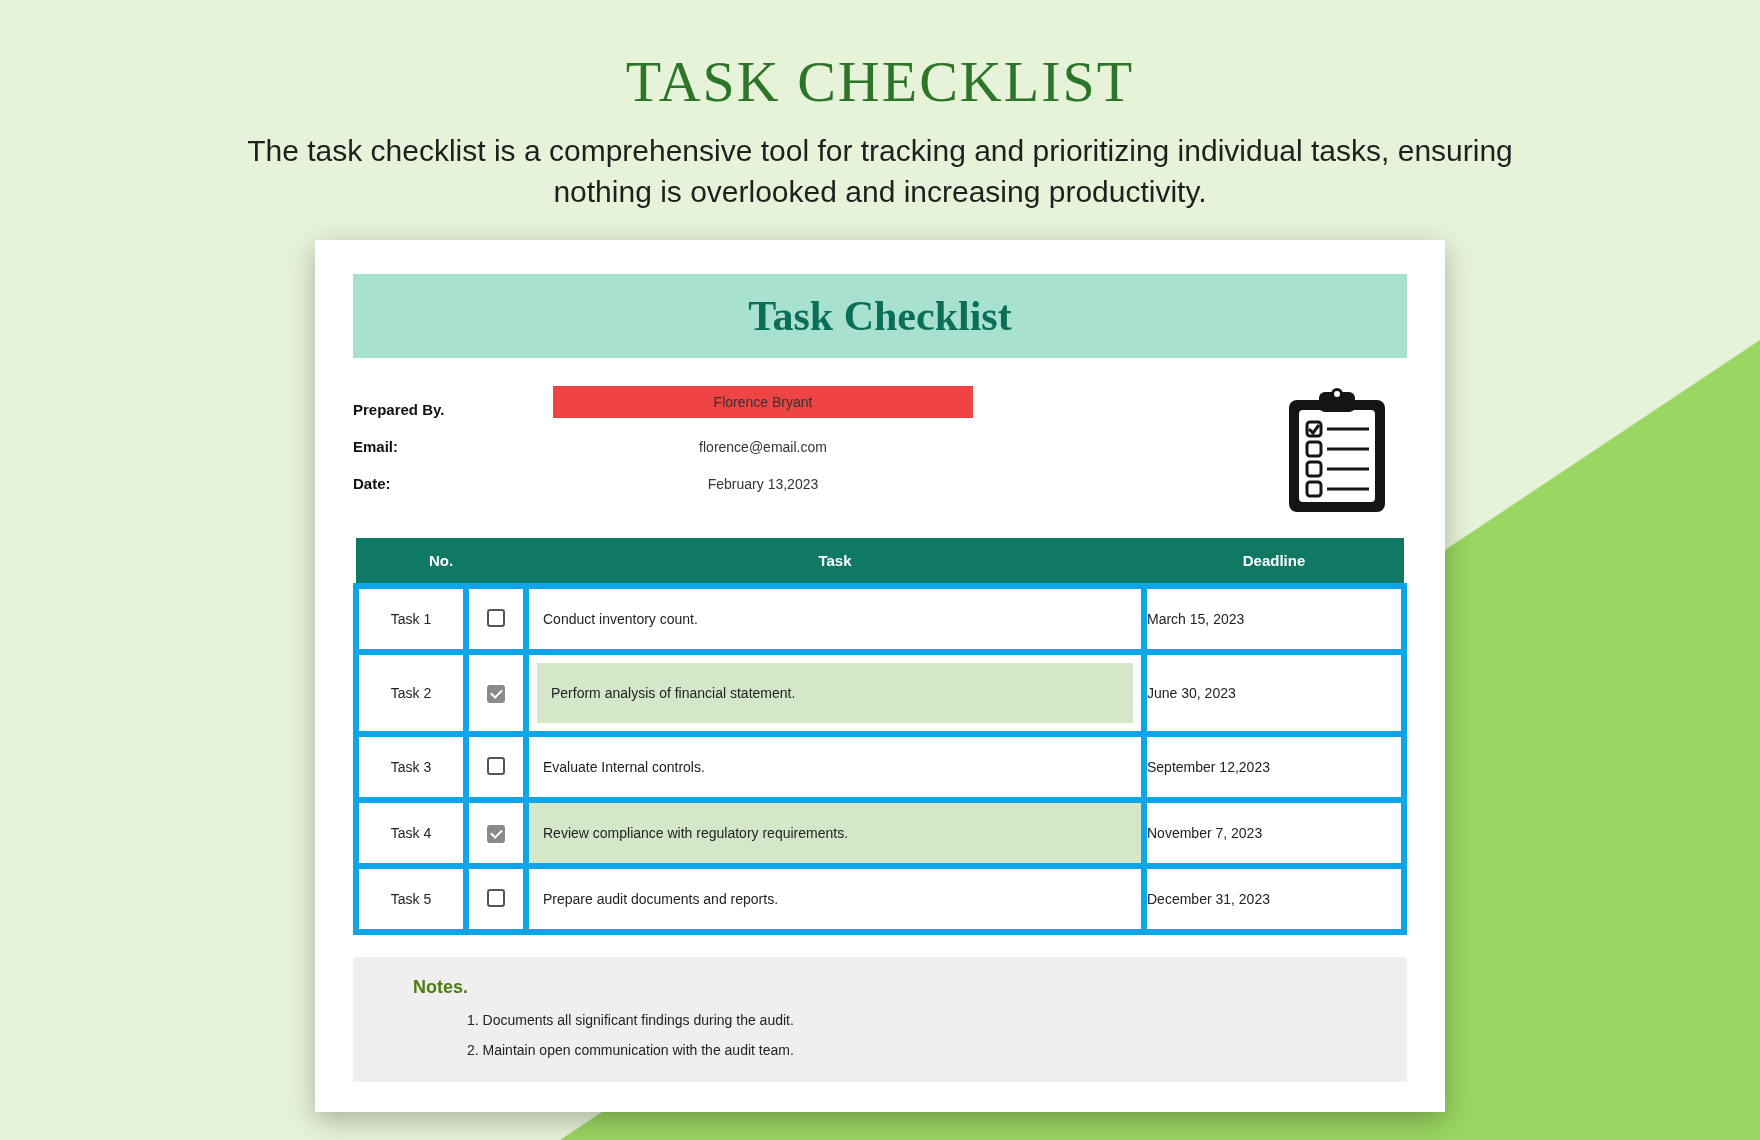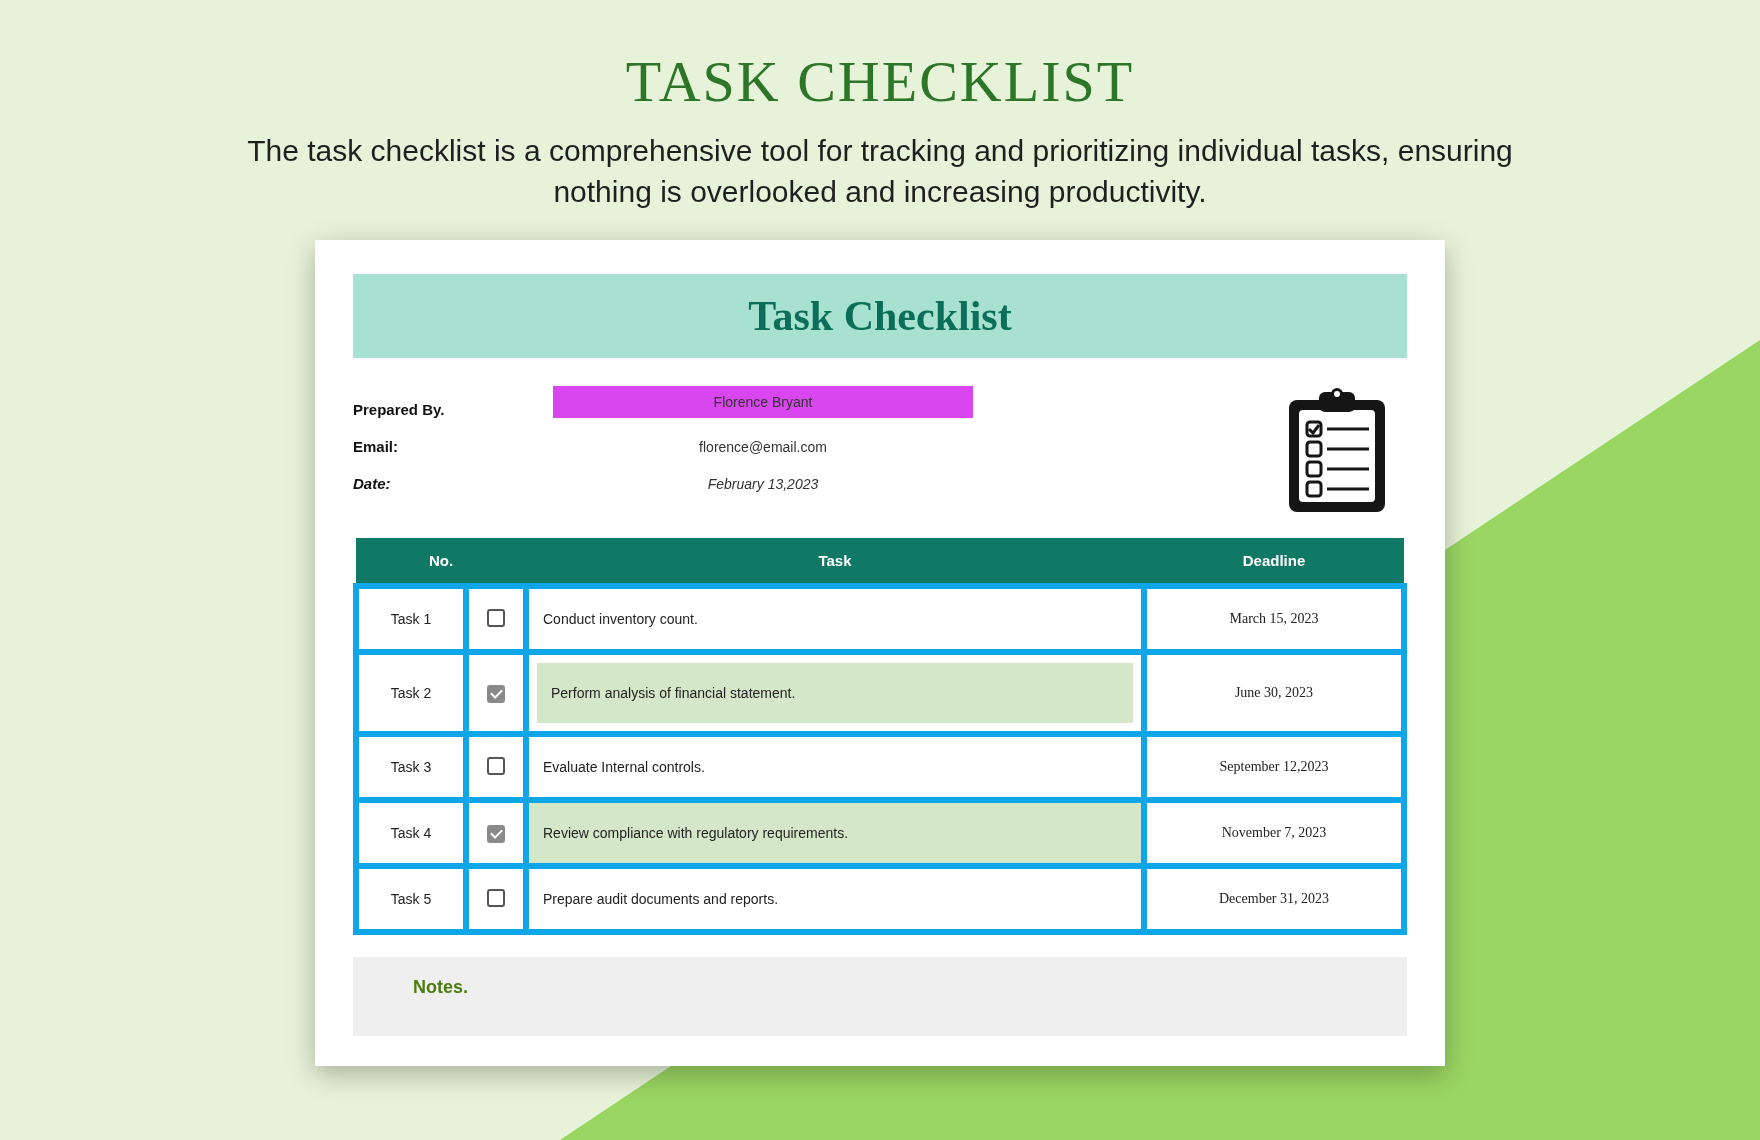--- a/index.html
+++ b/index.html
@@ -83,7 +83,7 @@
       font-size: 14px;
     }
     .meta-value.boxed {
-      background: #d946ef;
+      background: #ef4444;
       padding: 8px 8px;
     }
     .meta-icon {

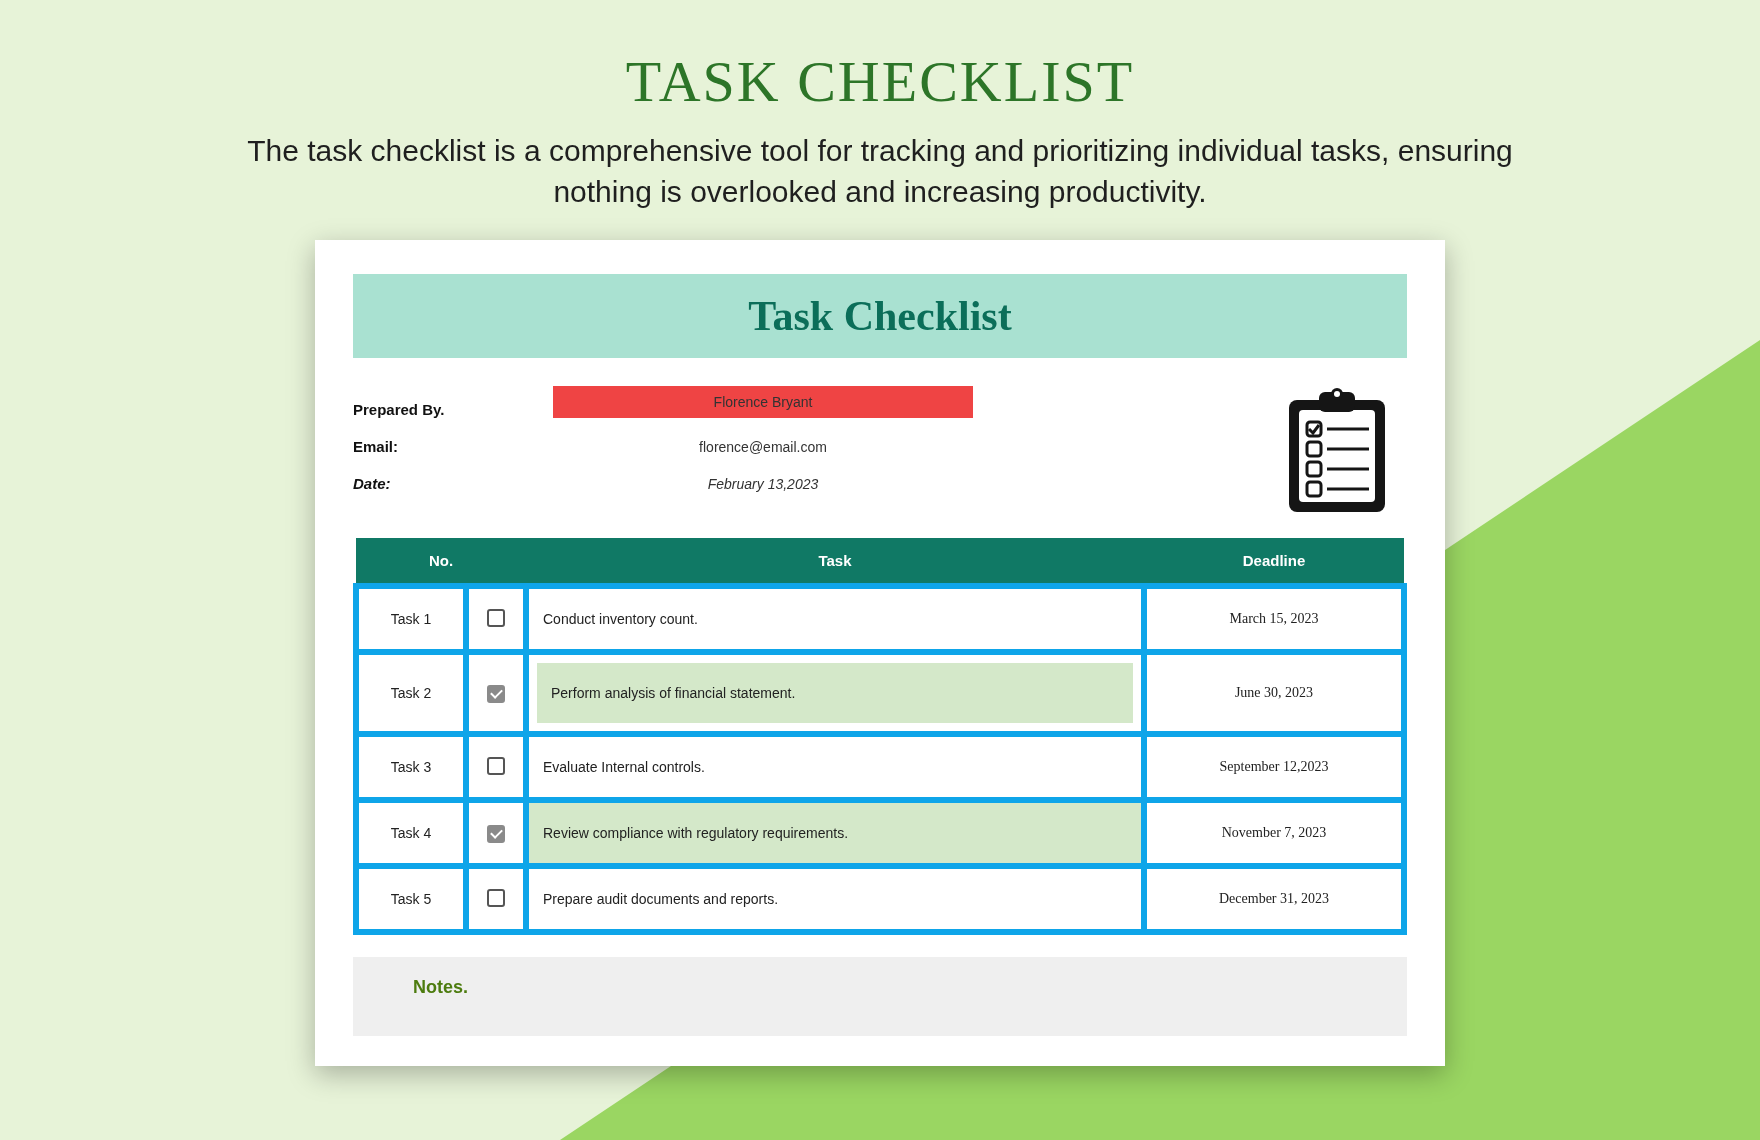--- a/index.html
+++ b/index.html
@@ -186,7 +186,7 @@
         <div class="meta-label">Email:</div>
         <div class="meta-value">florence@email.com</div>
       </div>
-      <div class="meta-row" style="margin-bottom:3px;font-style:italic;">
+      <div class="meta-row" style="margin-bottom:3px;">
         <div class="meta-label">Date:</div>
         <div class="meta-value">February 13,2023</div>
       </div>

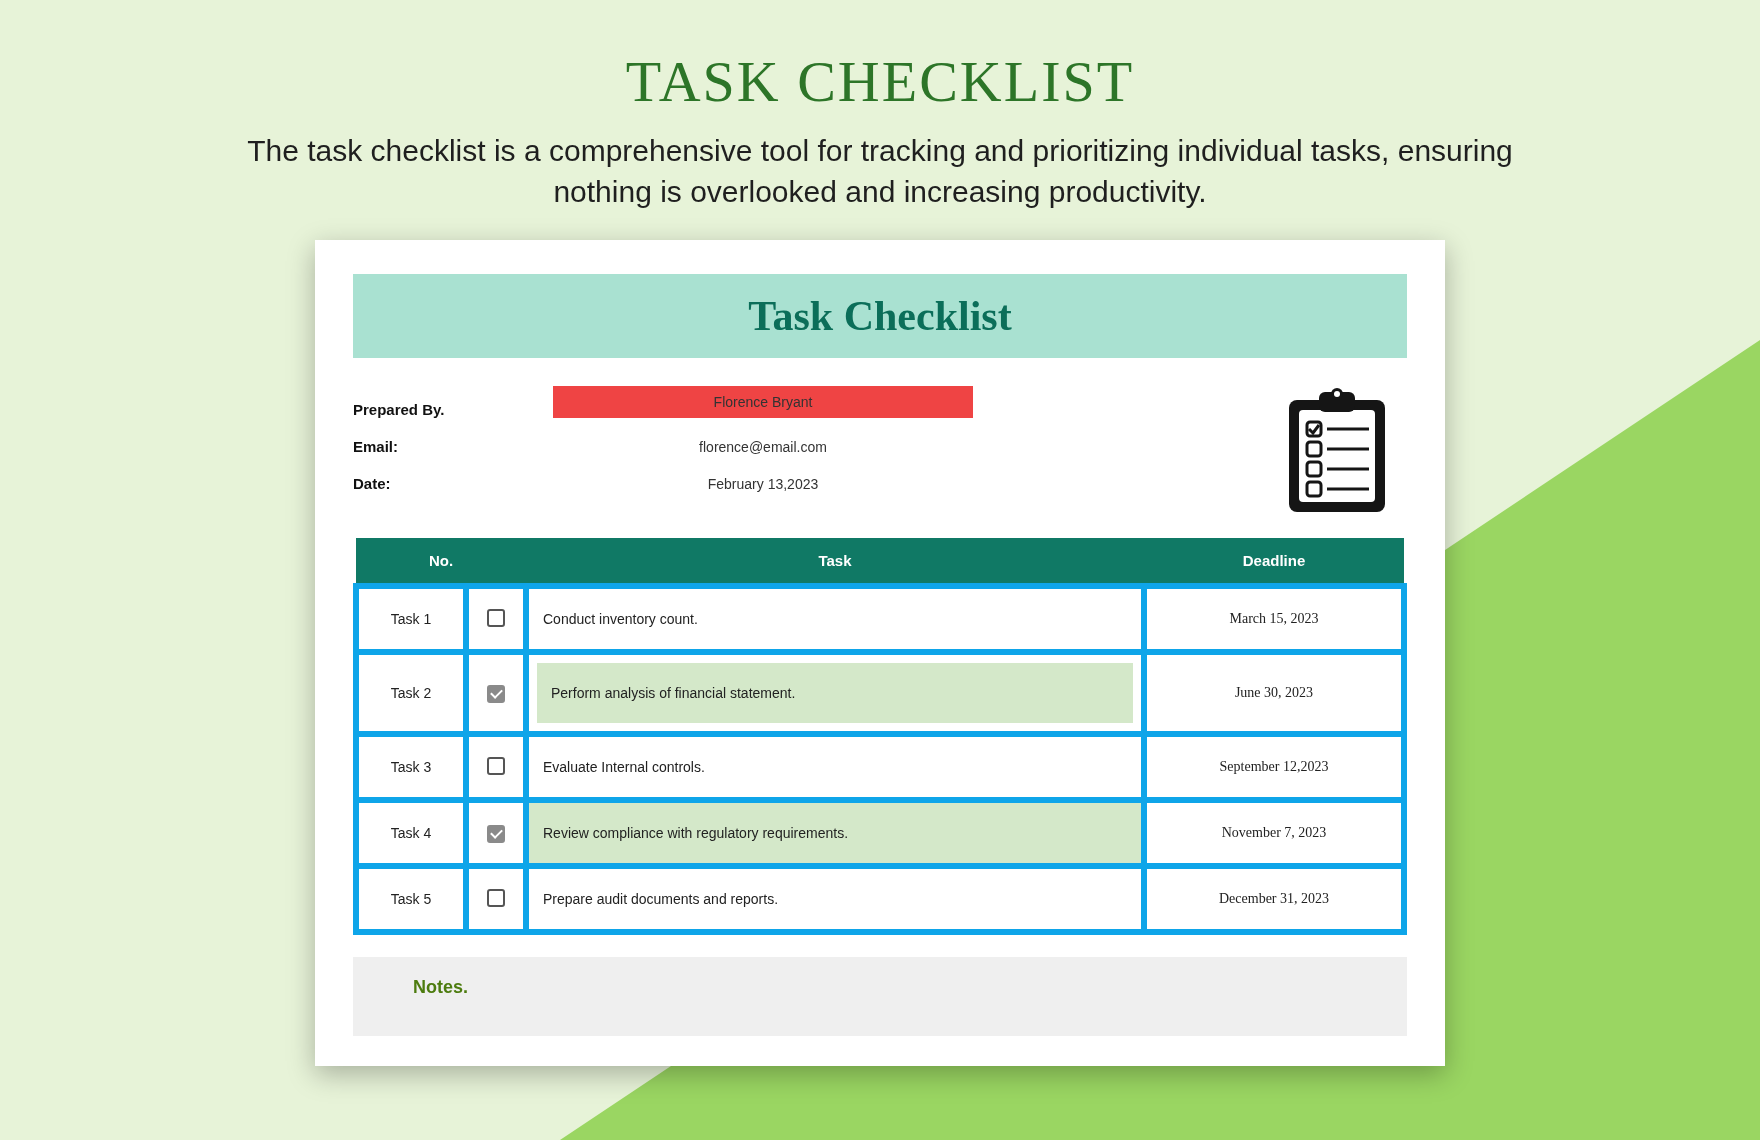--- a/index.html
+++ b/index.html
@@ -114,7 +114,7 @@
     }
     .col-no { width: 110px; text-align: center; font-size: 14px; }
     .col-chk { width: 60px; text-align: center; }
-    .col-deadline { width: 260px; text-align: center; font-family: Liberation Serif, serif; }
+    .col-deadline { width: 260px; text-align: left; }
     .row-done .col-task-inner-cell { background: #d4e8c9; }
     .col-task-inner-cell { height: 60px; display: flex; align-items: center; padding: 0 14px; }
     .checkbox {

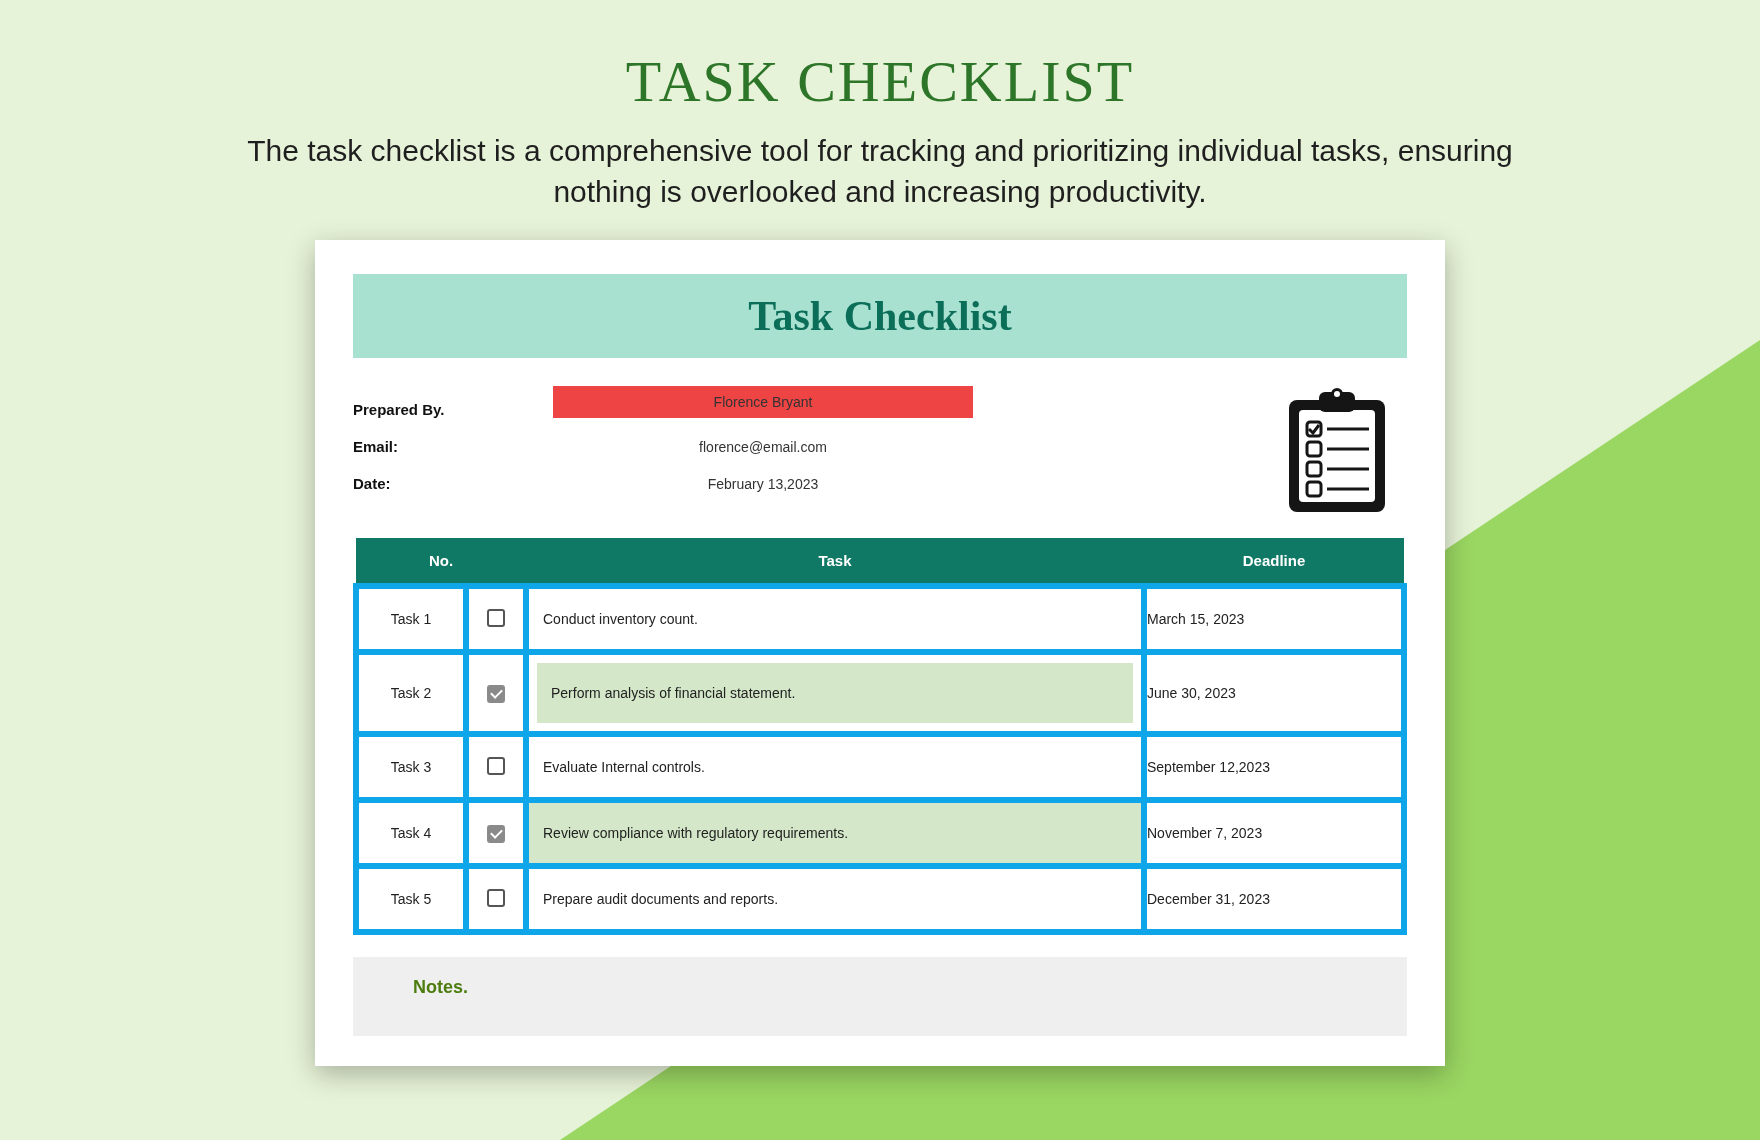--- a/index.html
+++ b/index.html
@@ -265,6 +265,10 @@
 
   <div class="notes">
     <div class="notes-title">Notes.</div>
+    <div class="notes-list" id="notes-list">
+        <div class="notes-item">1. Documents all significant findings during the audit.</div>
+        <div class="notes-item">2. Maintain open communication with the audit team.</div>
+      </div>
   </div>
 </div>
 

